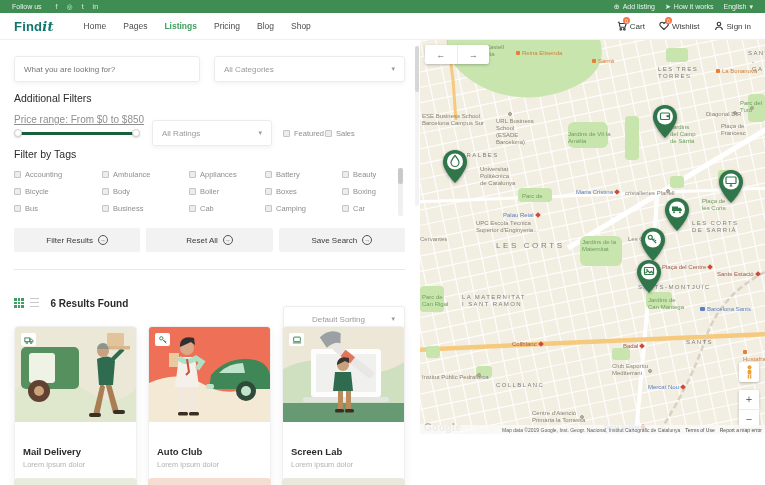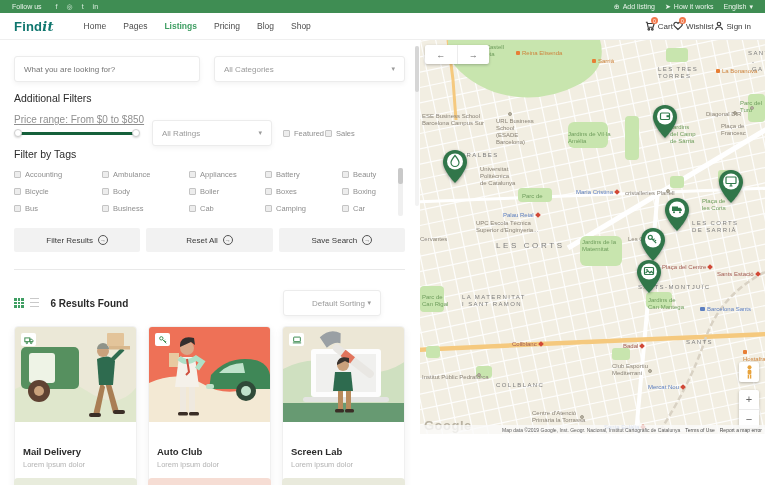--- a/index.html
+++ b/index.html
@@ -24,7 +24,7 @@
   .nav { display:flex; gap:17px; margin-left:30px; }
   .nav-item { font-size:8.5px; color:#4c4c4c; cursor:pointer; }
   .nav-item.active { color:#3f9e63; font-weight:bold; }
-  .hdr-right { margin-left:auto; display:flex; align-items:center; font-size:8px; color:#3c3c3c; }
+  .hdr-right { margin-left:auto; display:flex; align-items:center; gap:14px; font-size:8px; color:#3c3c3c; }
   .hdr-act { display:flex; align-items:center; gap:3px; cursor:pointer; position:relative; }
   .badge { position:absolute; top:-4px; left:6px; background:#f2784b; color:#fff; font-size:5px;
     width:7px; height:7px; border-radius:50%; display:flex; align-items:center; justify-content:center; }

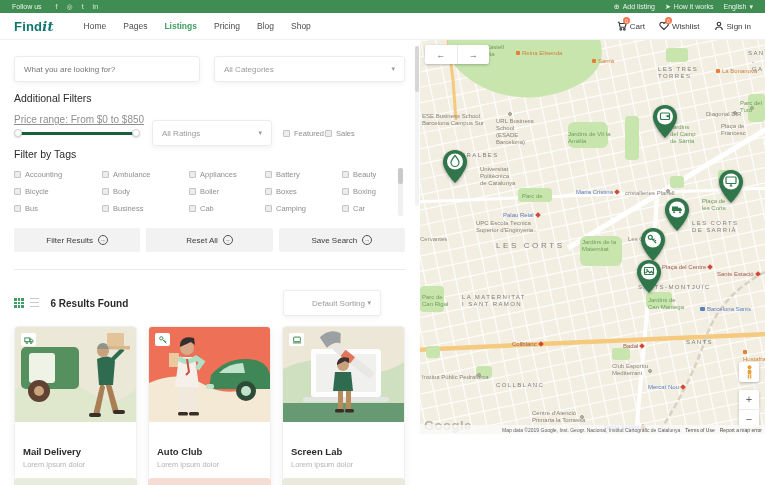--- a/index.html
+++ b/index.html
@@ -317,7 +317,7 @@
         <i></i>
       </span>
     <span class="rcount">6 Results Found</span>
-    <div class="sel" style="left:269px; top:0; width:98px;padding-left:28px;">
+    <div class="sel" style="left:269px; top:16px; width:122px;padding-left:28px;">
       <span>Default Sorting</span>
       <span class="chev">▾</span>
     </div>

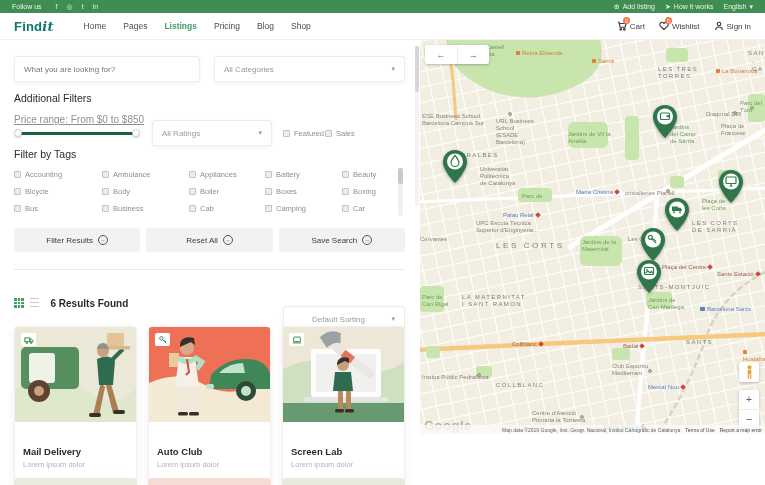--- a/index.html
+++ b/index.html
@@ -112,7 +112,7 @@
     display:flex; align-items:center; justify-content:flex-end; gap:5px; font-size:5px; color:#5f5f5f;
     padding:0 3px; z-index:7; }
   .attrib .lnk { cursor:pointer; color:#4a4a4a; }
-  .glogo { position:absolute; left:4px; bottom:1px; font-size:13px; color:#b9b2a2; letter-spacing:.5px; z-index:7;
+  .glogo { position:absolute; left:4px; bottom:1px; font-size:10px; color:#b9b2a2; letter-spacing:.5px; z-index:7;
     font-weight:bold; }
 </style>
 </head>

